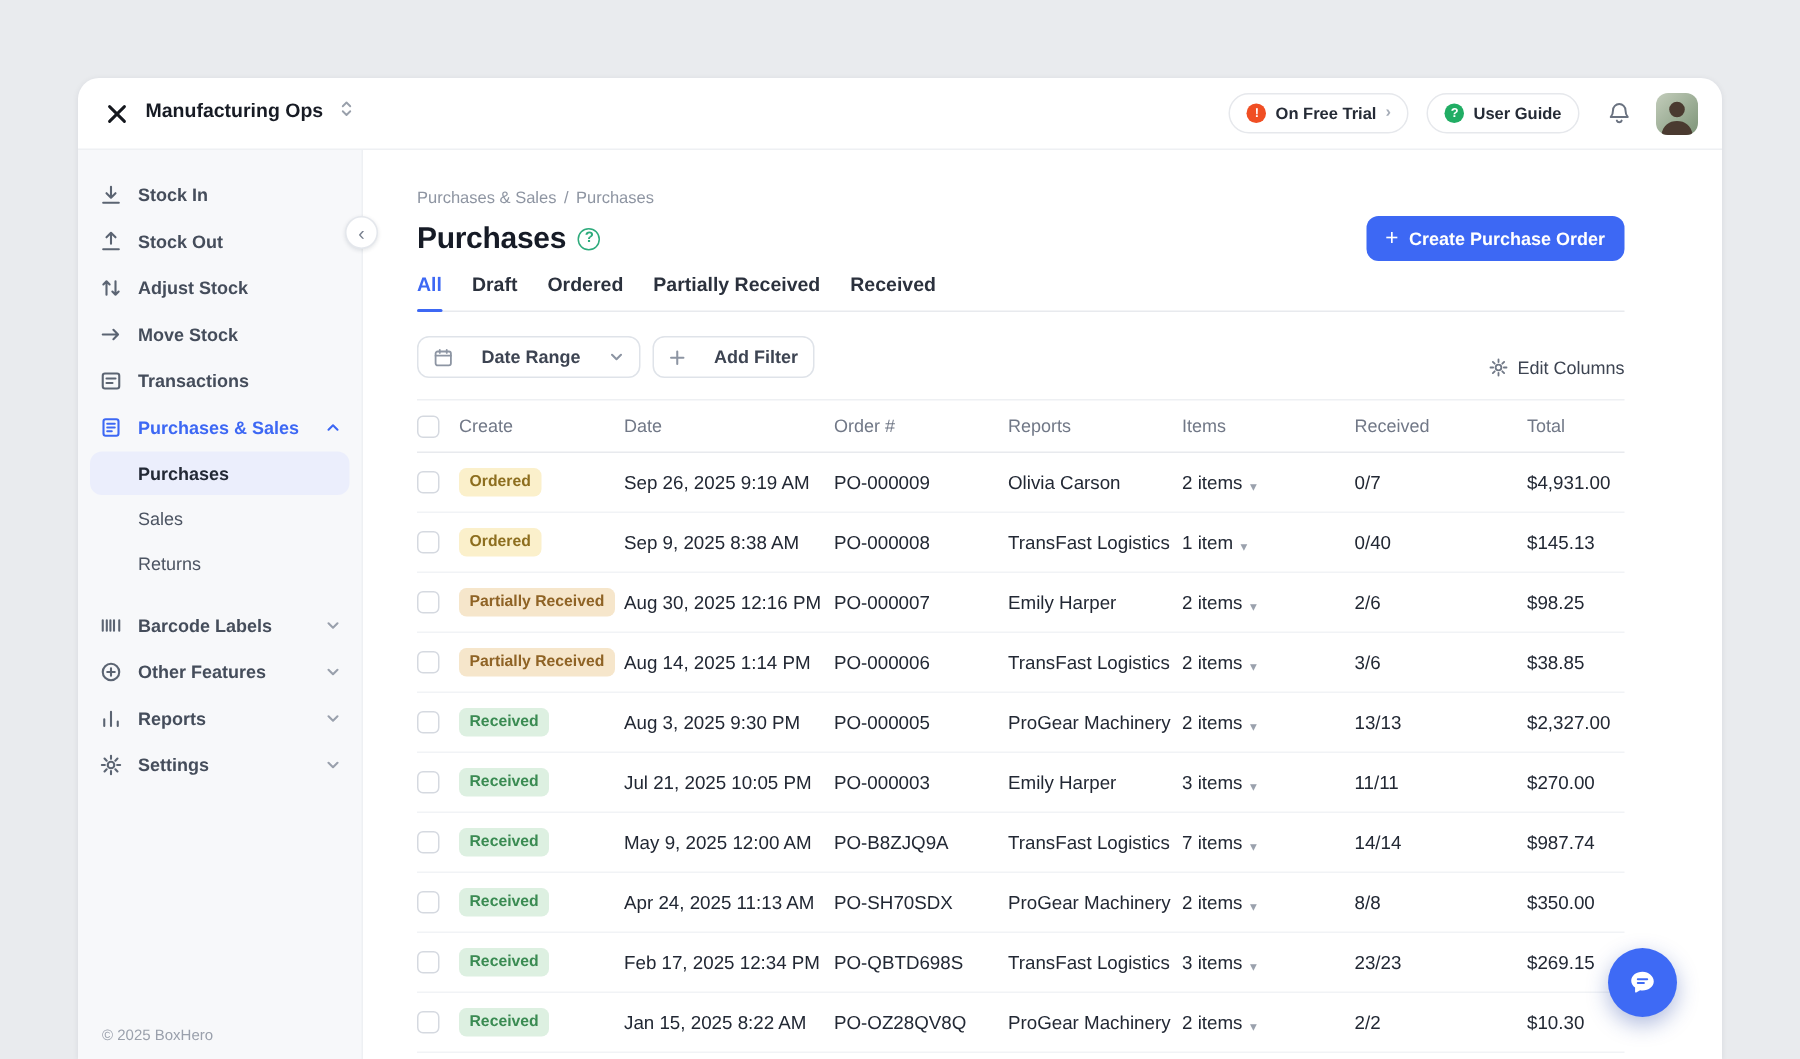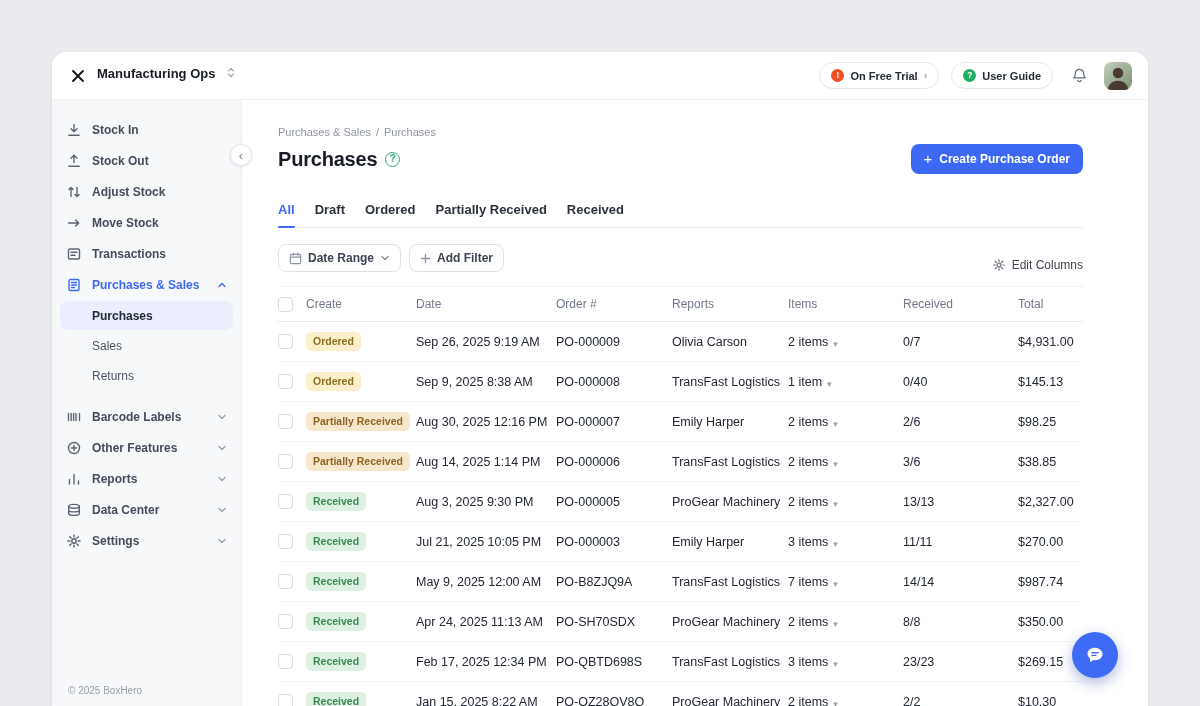--- a/index.html
+++ b/index.html
@@ -54,7 +54,7 @@
   .help-icon{width:15px;height:15px;margin-left:8px;border-radius:50%;border:1.3px solid #2eab7c;color:#2eab7c;font-size:10px;font-weight:700;display:flex;align-items:center;justify-content:center;cursor:pointer;line-height:1}
   .primary-btn{margin-left:auto;height:30px;padding:0 13px;border:none;border-radius:8px;background:var(--accent);color:#fff;font-size:12px;font-weight:700;display:flex;align-items:center;gap:7px;cursor:pointer}
   .primary-btn .plus{font-size:15px;font-weight:400;margin-top:-1px}
-  .tabs{margin-top:28px;display:flex;gap:20px;border-bottom:1px solid var(--border)}
+  .tabs{margin-top:8px;display:flex;gap:20px;border-bottom:1px solid var(--border)}
   .tab{padding-bottom:10px;font-size:13px;font-weight:600;color:#2b313d;cursor:pointer;position:relative}
   .tab.active{color:var(--accent)}
   .tab.active::after{content:"";position:absolute;left:0;right:0;bottom:-1px;height:2px;background:var(--accent);border-radius:1px}

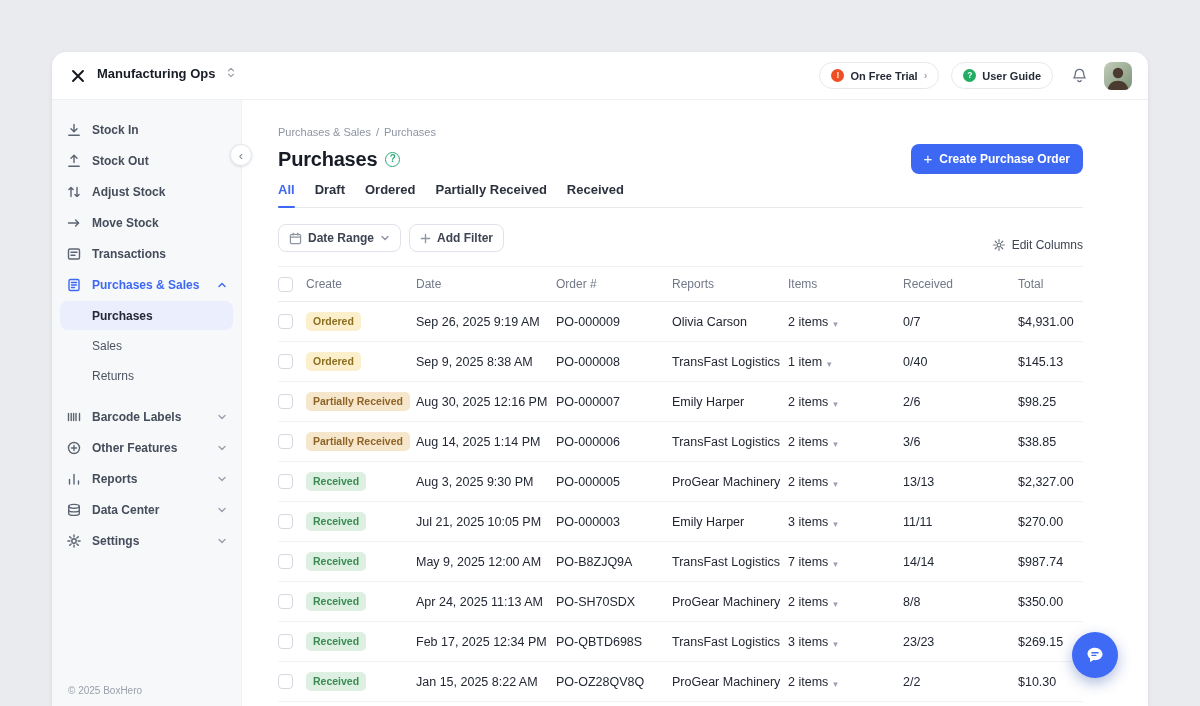--- a/index.html
+++ b/index.html
@@ -59,7 +59,7 @@
   .tab.active{color:var(--accent)}
   .tab.active::after{content:"";position:absolute;left:0;right:0;bottom:-1px;height:2px;background:var(--accent);border-radius:1px}
   .filter-row{margin-top:16px;display:flex;align-items:center;gap:8px}
-  .outline-btn{height:28px;padding:0 10px;border:1px solid #dfe3e9;background:#fff;border-radius:8px;display:flex;align-items:center;gap:6px;font-size:12px;font-weight:600;color:#3d4452;cursor:pointer}
+  .outline-btn{height:28px;padding:0 10px;border:1px solid #dfe3e9;background:#fff;border-radius:8px;display:flex;align-items:center;gap:19px;font-size:12px;font-weight:600;color:#3d4452;cursor:pointer}
   .outline-btn .ochev{color:#8d95a3;display:flex}
   .ghost-btn{margin-left:auto;height:28px;border:none;background:transparent;display:flex;align-items:flex-end;gap:6px;font-size:12px;font-weight:400;color:#3d4452;cursor:pointer}
   .ghost-btn .gicon{color:#707886;display:flex}

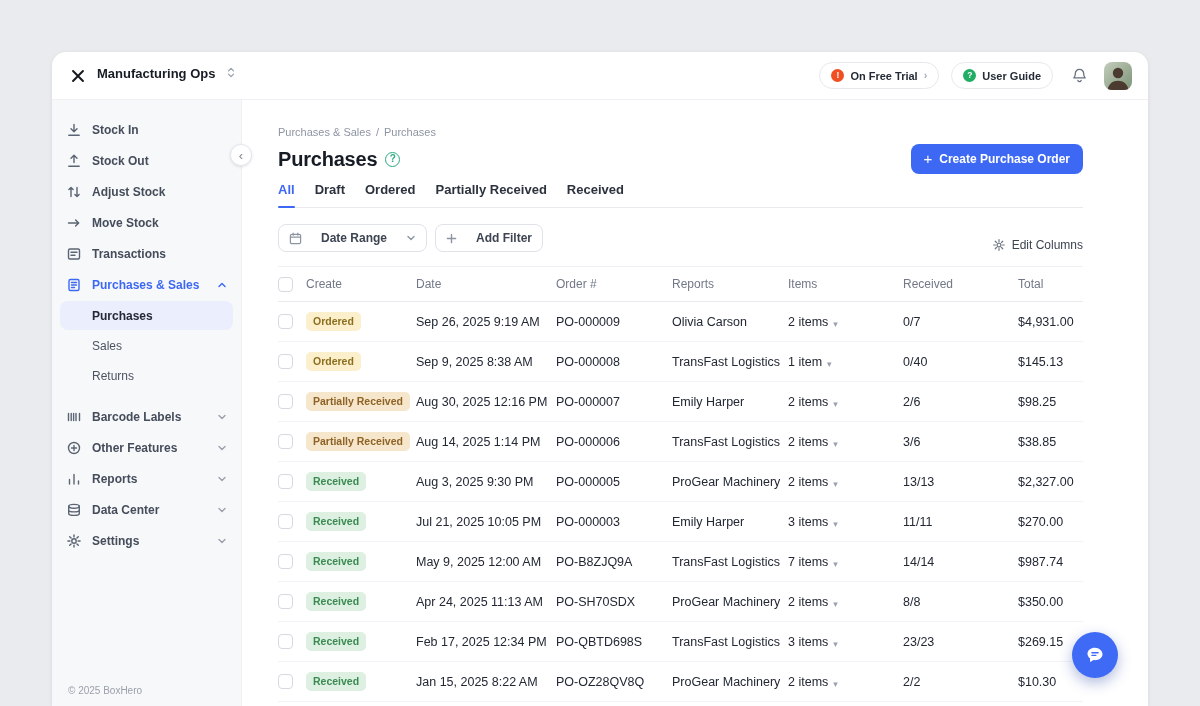--- a/index.html
+++ b/index.html
@@ -232,20 +232,6 @@
             </svg>
           </span>
         <span>Reports</span>
-        <span class="schev">
-            <svg width="10" height="10" viewBox="0 0 10 10" fill="none" stroke="currentColor" stroke-width="1.4" stroke-linecap="round" stroke-linejoin="round">
-              <path d="M2 3.5l3 3 3-3"></path>
-            </svg>
-          </span>
-      </div>
-      <div class="side-item">
-        <span class="sicon">
-            <svg width="16" height="16" viewBox="0 0 16 16" fill="none" stroke="currentColor" stroke-width="1.4" stroke-linecap="round" stroke-linejoin="round">
-              <ellipse cx="8" cy="4.3" rx="5.3" ry="1.9"></ellipse>
-              <path d="M2.7 4.3v7.2c0 1.1 2.4 1.9 5.3 1.9s5.3-.8 5.3-1.9V4.3M2.7 8c0 1.1 2.4 1.9 5.3 1.9S13.3 9.1 13.3 8"></path>
-            </svg>
-          </span>
-        <span>Data Center</span>
         <span class="schev">
             <svg width="10" height="10" viewBox="0 0 10 10" fill="none" stroke="currentColor" stroke-width="1.4" stroke-linecap="round" stroke-linejoin="round">
               <path d="M2 3.5l3 3 3-3"></path>

